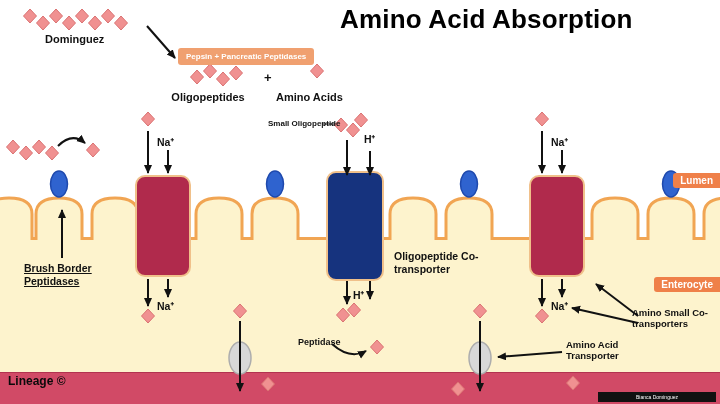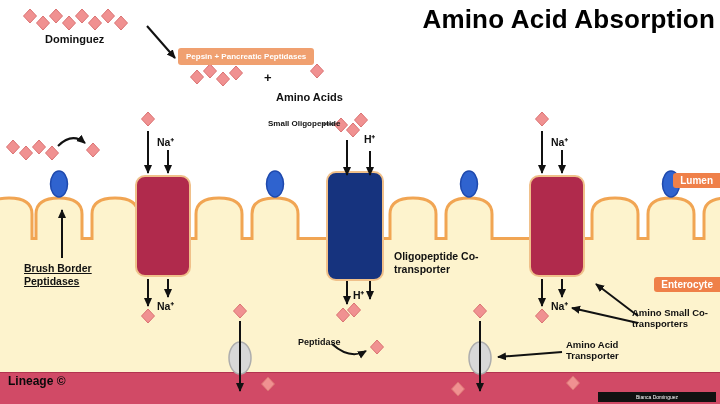--- a/index.html
+++ b/index.html
@@ -7,7 +7,7 @@
          font-family:"Liberation Sans",sans-serif;}
   .stage svg{position:absolute;left:0;top:0;}
   .lbl{position:absolute;font-weight:bold;color:#111;line-height:1.2;}
-  .title{font-size:26px;letter-spacing:.2px;text-align:right;color:#000;}
+  .title{font-size:26px;letter-spacing:.2px;text-align:left;color:#000;}
   .tag{position:absolute;font-weight:bold;color:#fff;border-radius:3px;margin-top:19px;}
   .enzbox{background:var(--enzymeBox,#f0a070);font-size:8px;padding:4px 8px;}
   .sidebox{background:var(--labelOrange,#ef8049);font-size:10px;padding:2px 7px;

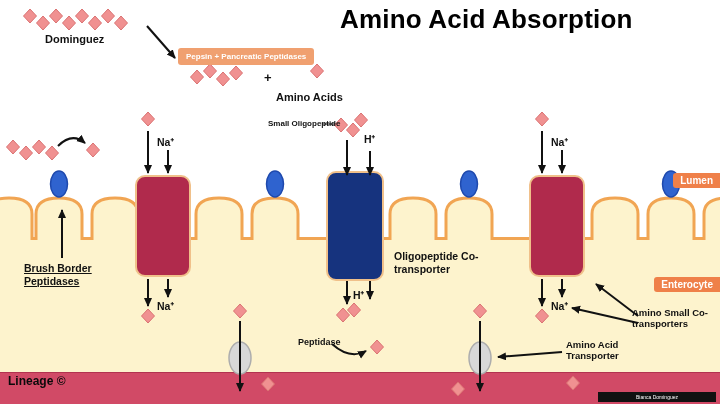--- a/index.html
+++ b/index.html
@@ -160,6 +160,7 @@
 
   <div class="tag enzbox" style="left:178px;top:29px;">Pepsin + Pancreatic Peptidases</div>
 
+  <div class="lbl" style="left:158px;top:91px;width:100px;text-align:center;font-size:11px;">Oligopeptides</div>
   <div class="lbl" style="left:264px;top:70px;font-size:13px;">+</div>
   <div class="lbl" style="left:276px;top:91px;font-size:11px;">Amino Acids</div>
 

